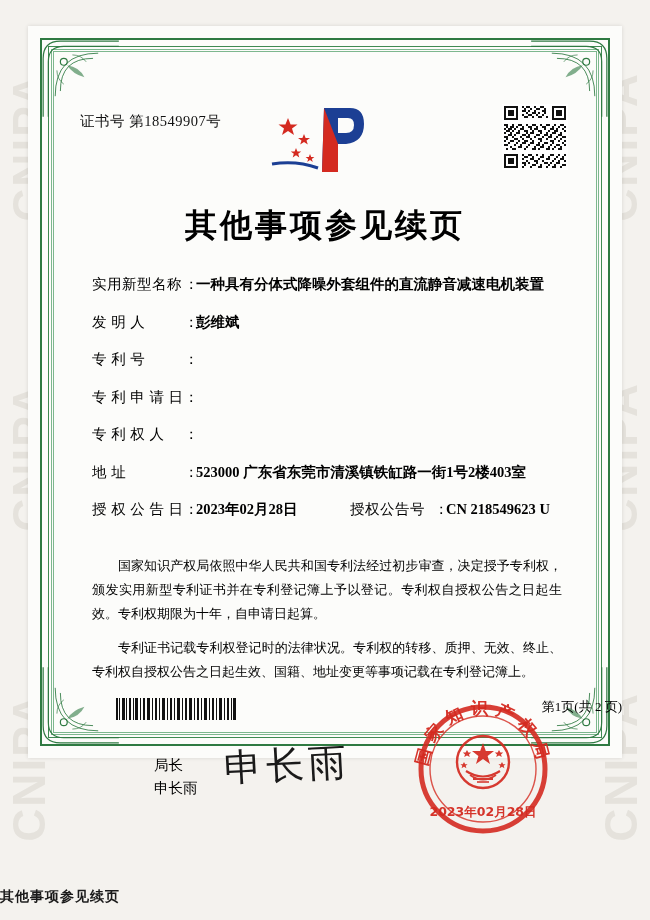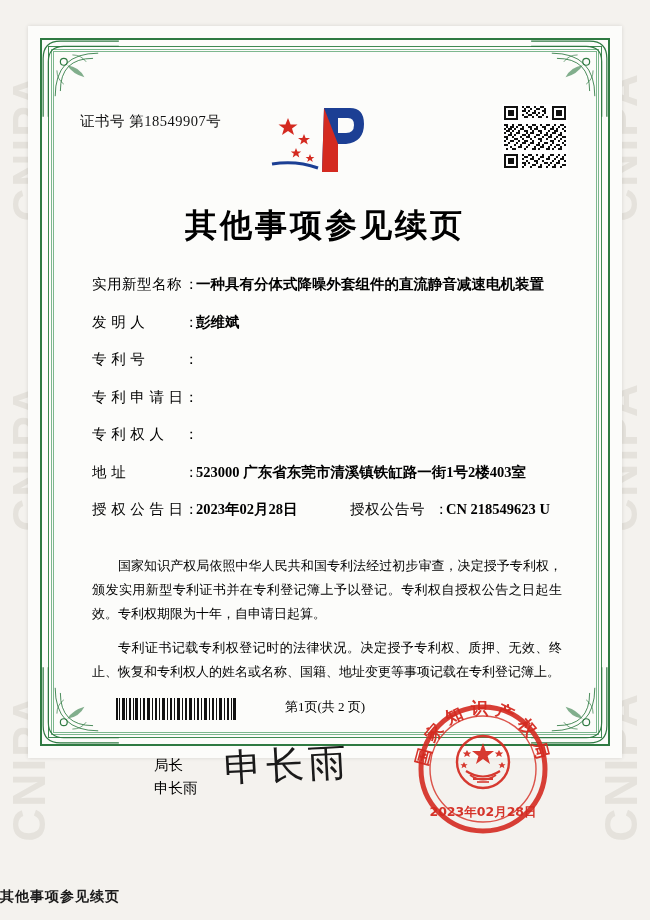--- a/index.html
+++ b/index.html
@@ -569,7 +569,7 @@
 
   <div class="paras">
     <p>国家知识产权局依照中华人民共和国专利法经过初步审查，决定授予专利权，颁发实用新型专利证书并在专利登记簿上予以登记。专利权自授权公告之日起生效。专利权期限为十年，自申请日起算。</p>
-    <p>专利证书记载专利权登记时的法律状况。决定授予专利权、质押、无效、终止、恢复和专利权人的姓名或名称、国籍、地址变更等事项记载在专利登记簿上。</p>
+    <p>专利证书记载专利权登记时的法律状况。专利权的转移、质押、无效、终止、专利权自授权公告之日起生效、国籍、地址变更等事项记载在专利登记簿上。</p>
   </div>
 
   <div class="barcode">

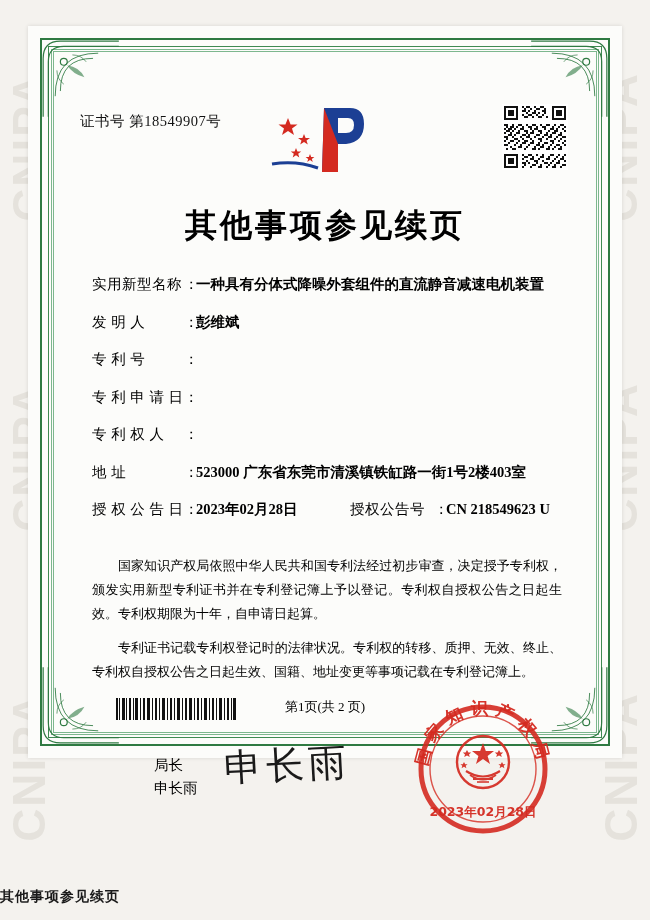--- a/index.html
+++ b/index.html
@@ -220,7 +220,7 @@
     bottom: 42px;
     left: 0;
     width: 100%;
-    text-align: center;
+    text-align: right;
     font-size: 13px;
     color: #000;
   }

